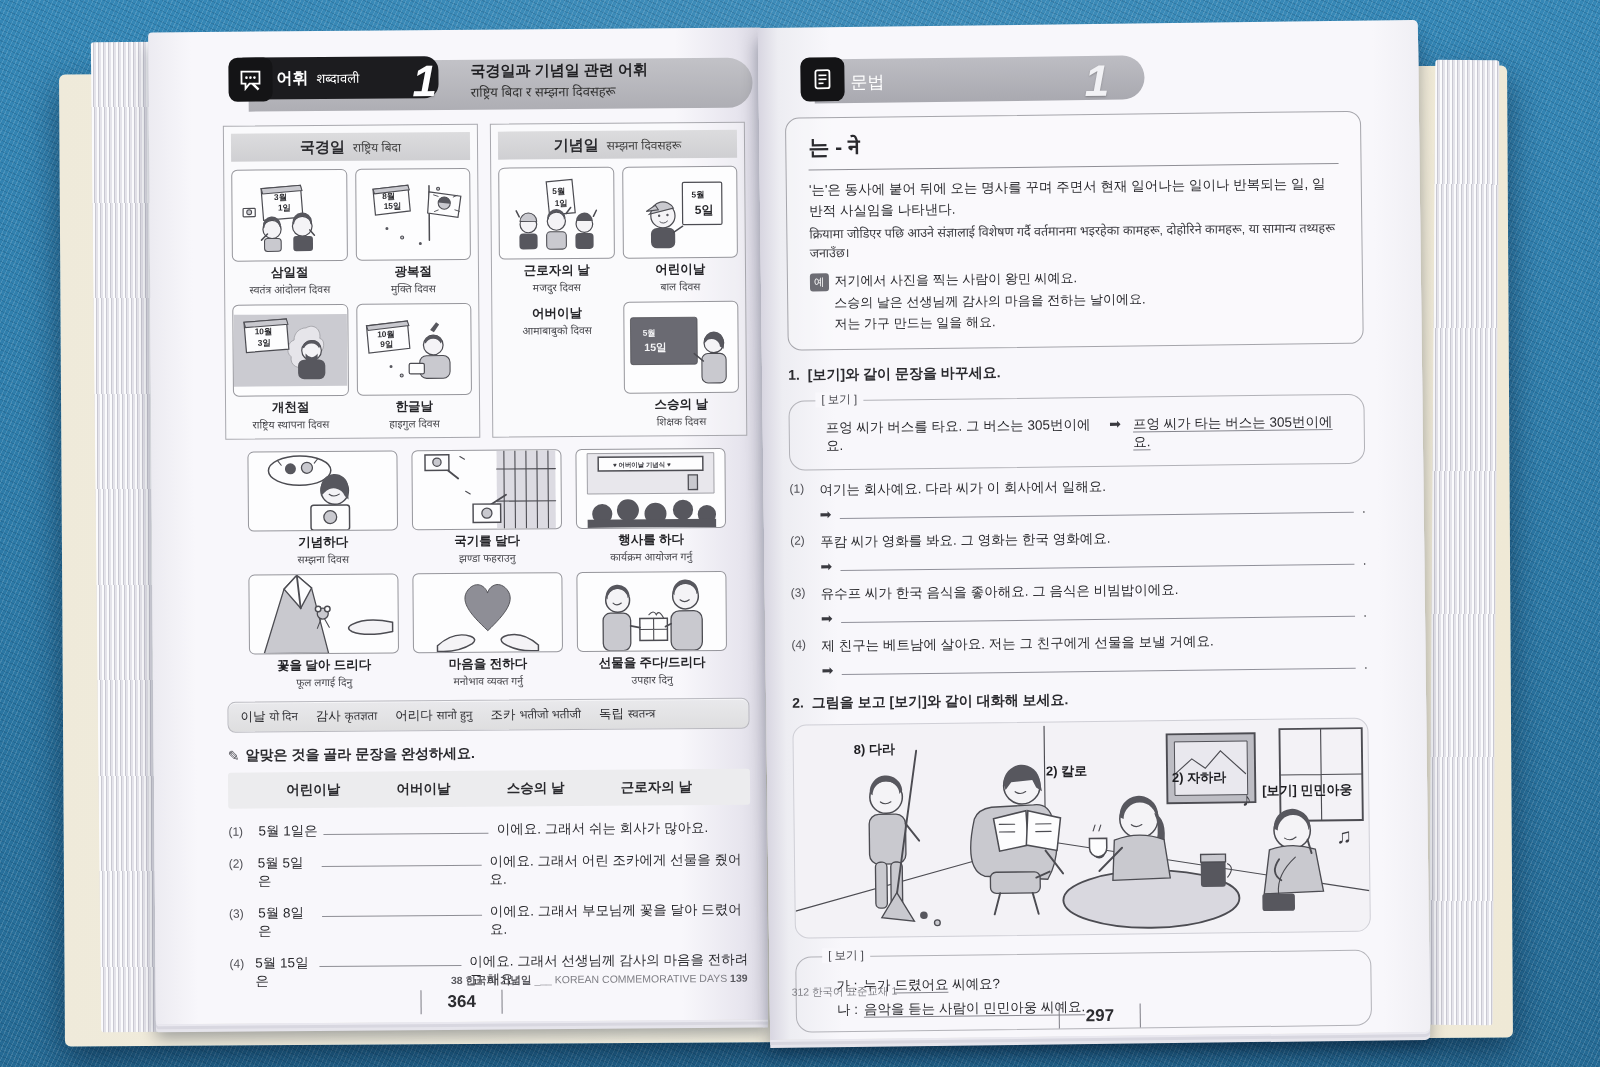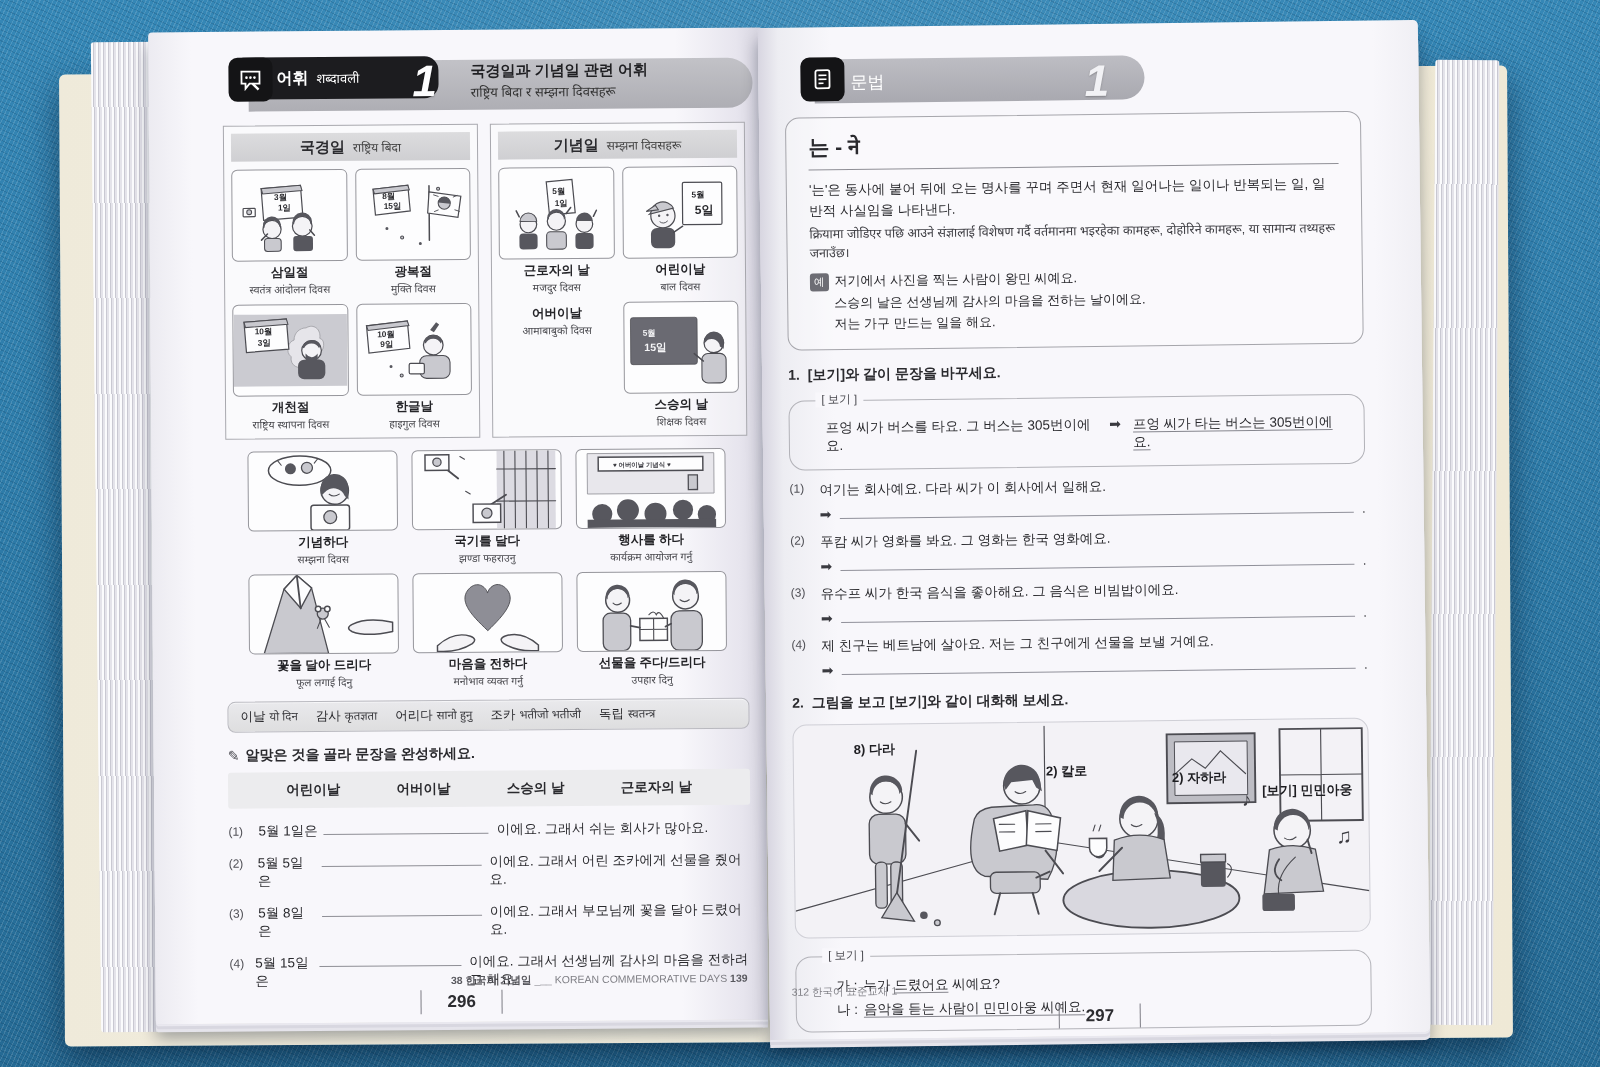--- a/index.html
+++ b/index.html
@@ -511,7 +511,7 @@
     <span>KOREAN COMMEMORATIVE DAYS</span>
     <b>139</b>
   </div>
-  <div class="pageno">296</div>
+  <div class="pageno">364</div>
 </div>
 
 <div class="page page-right">

